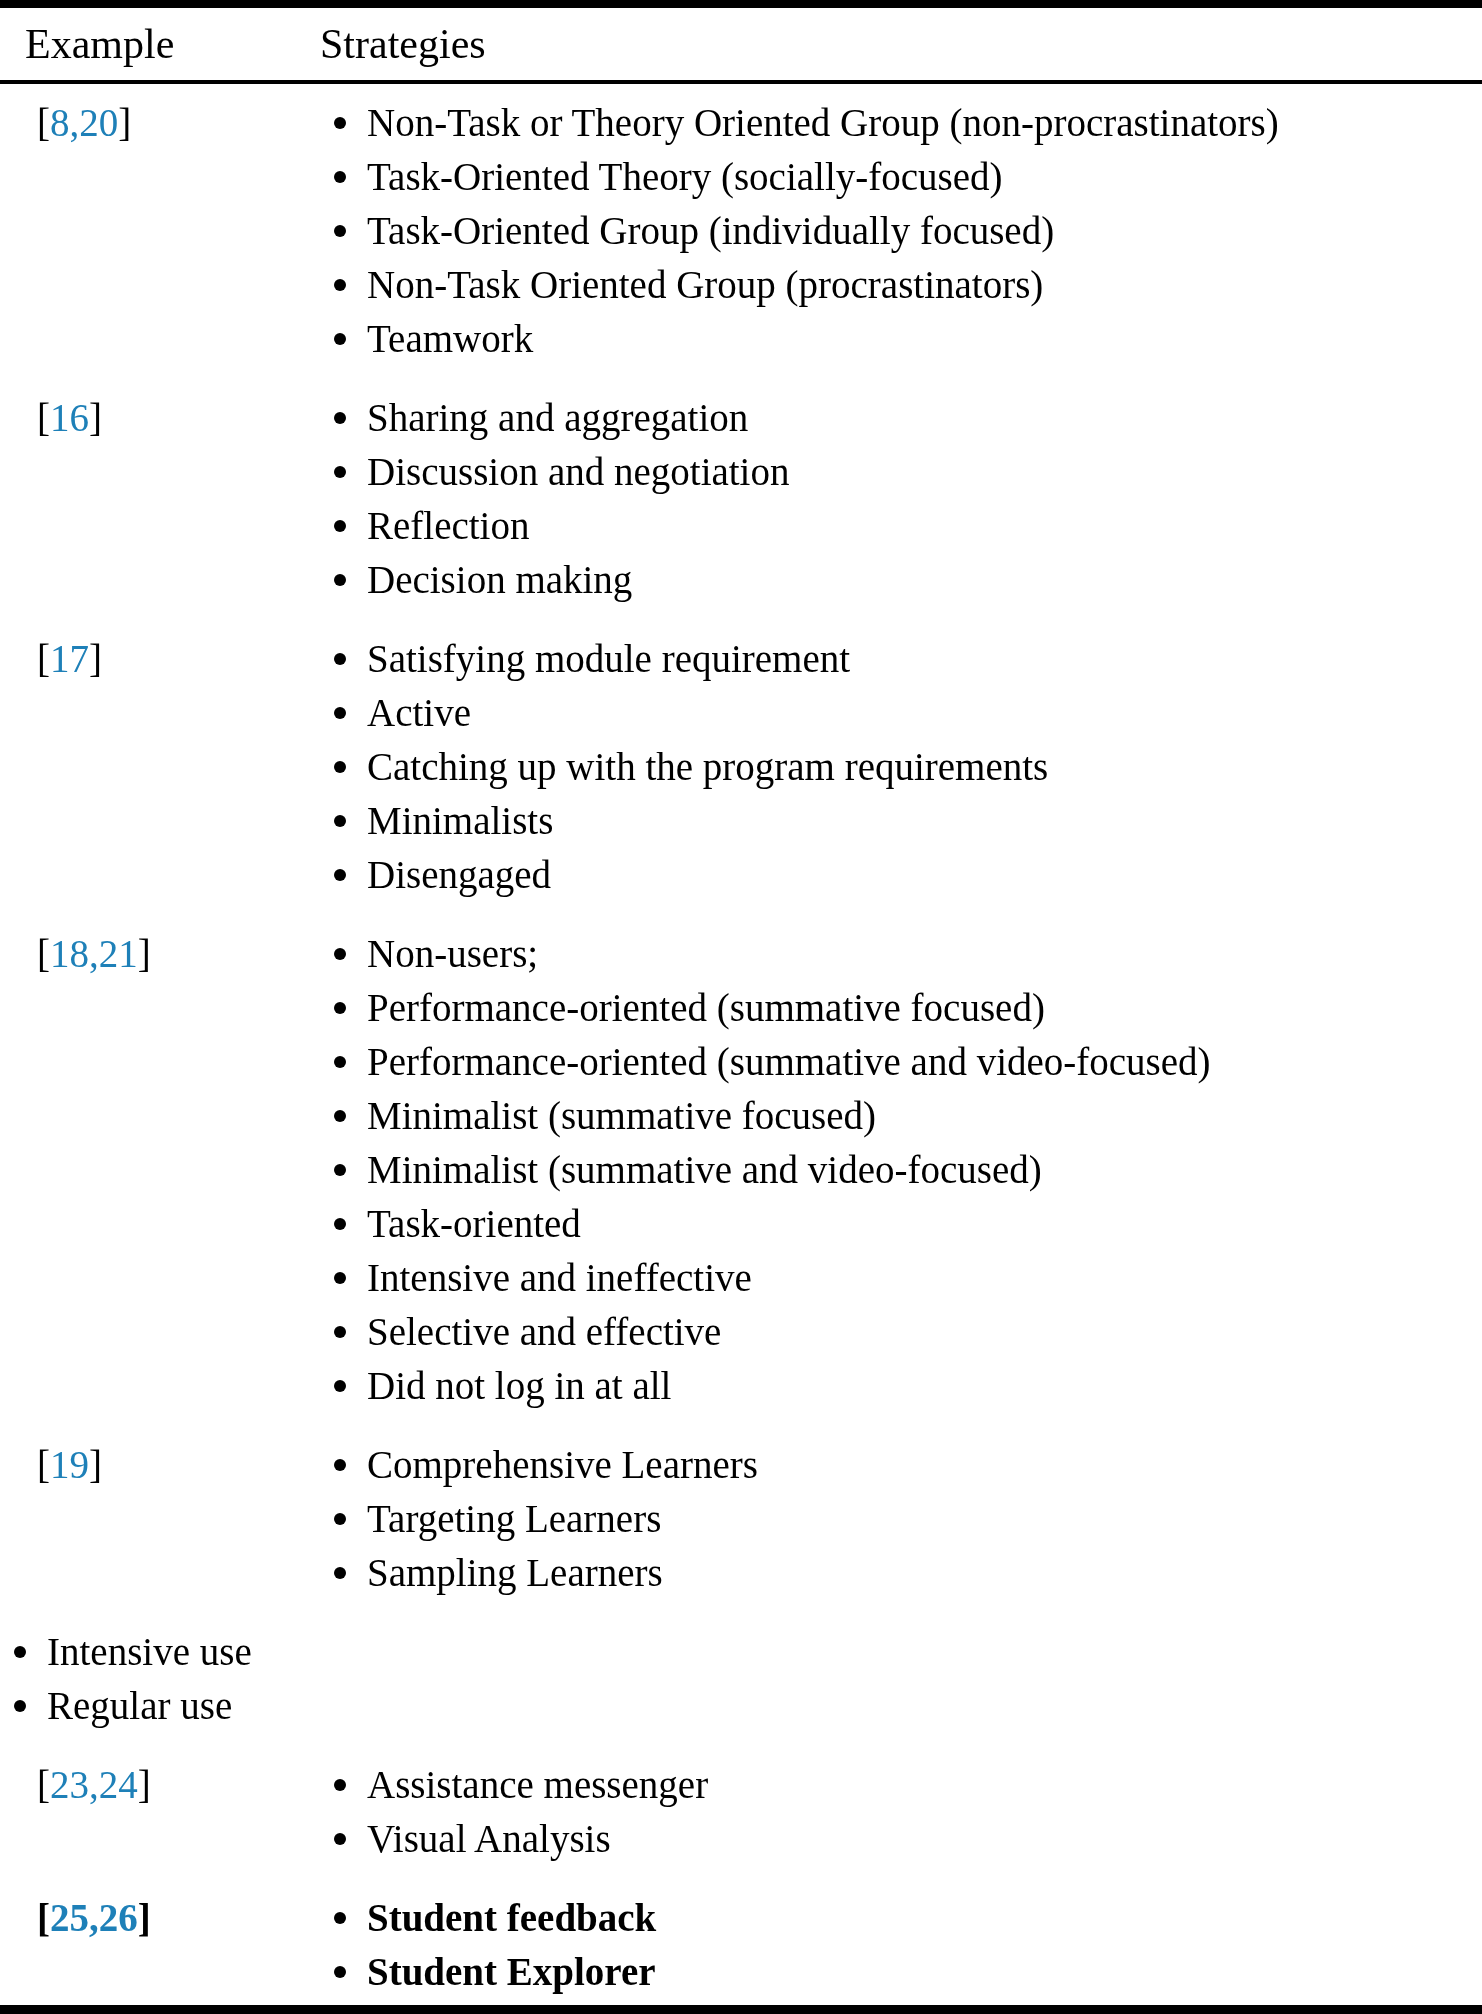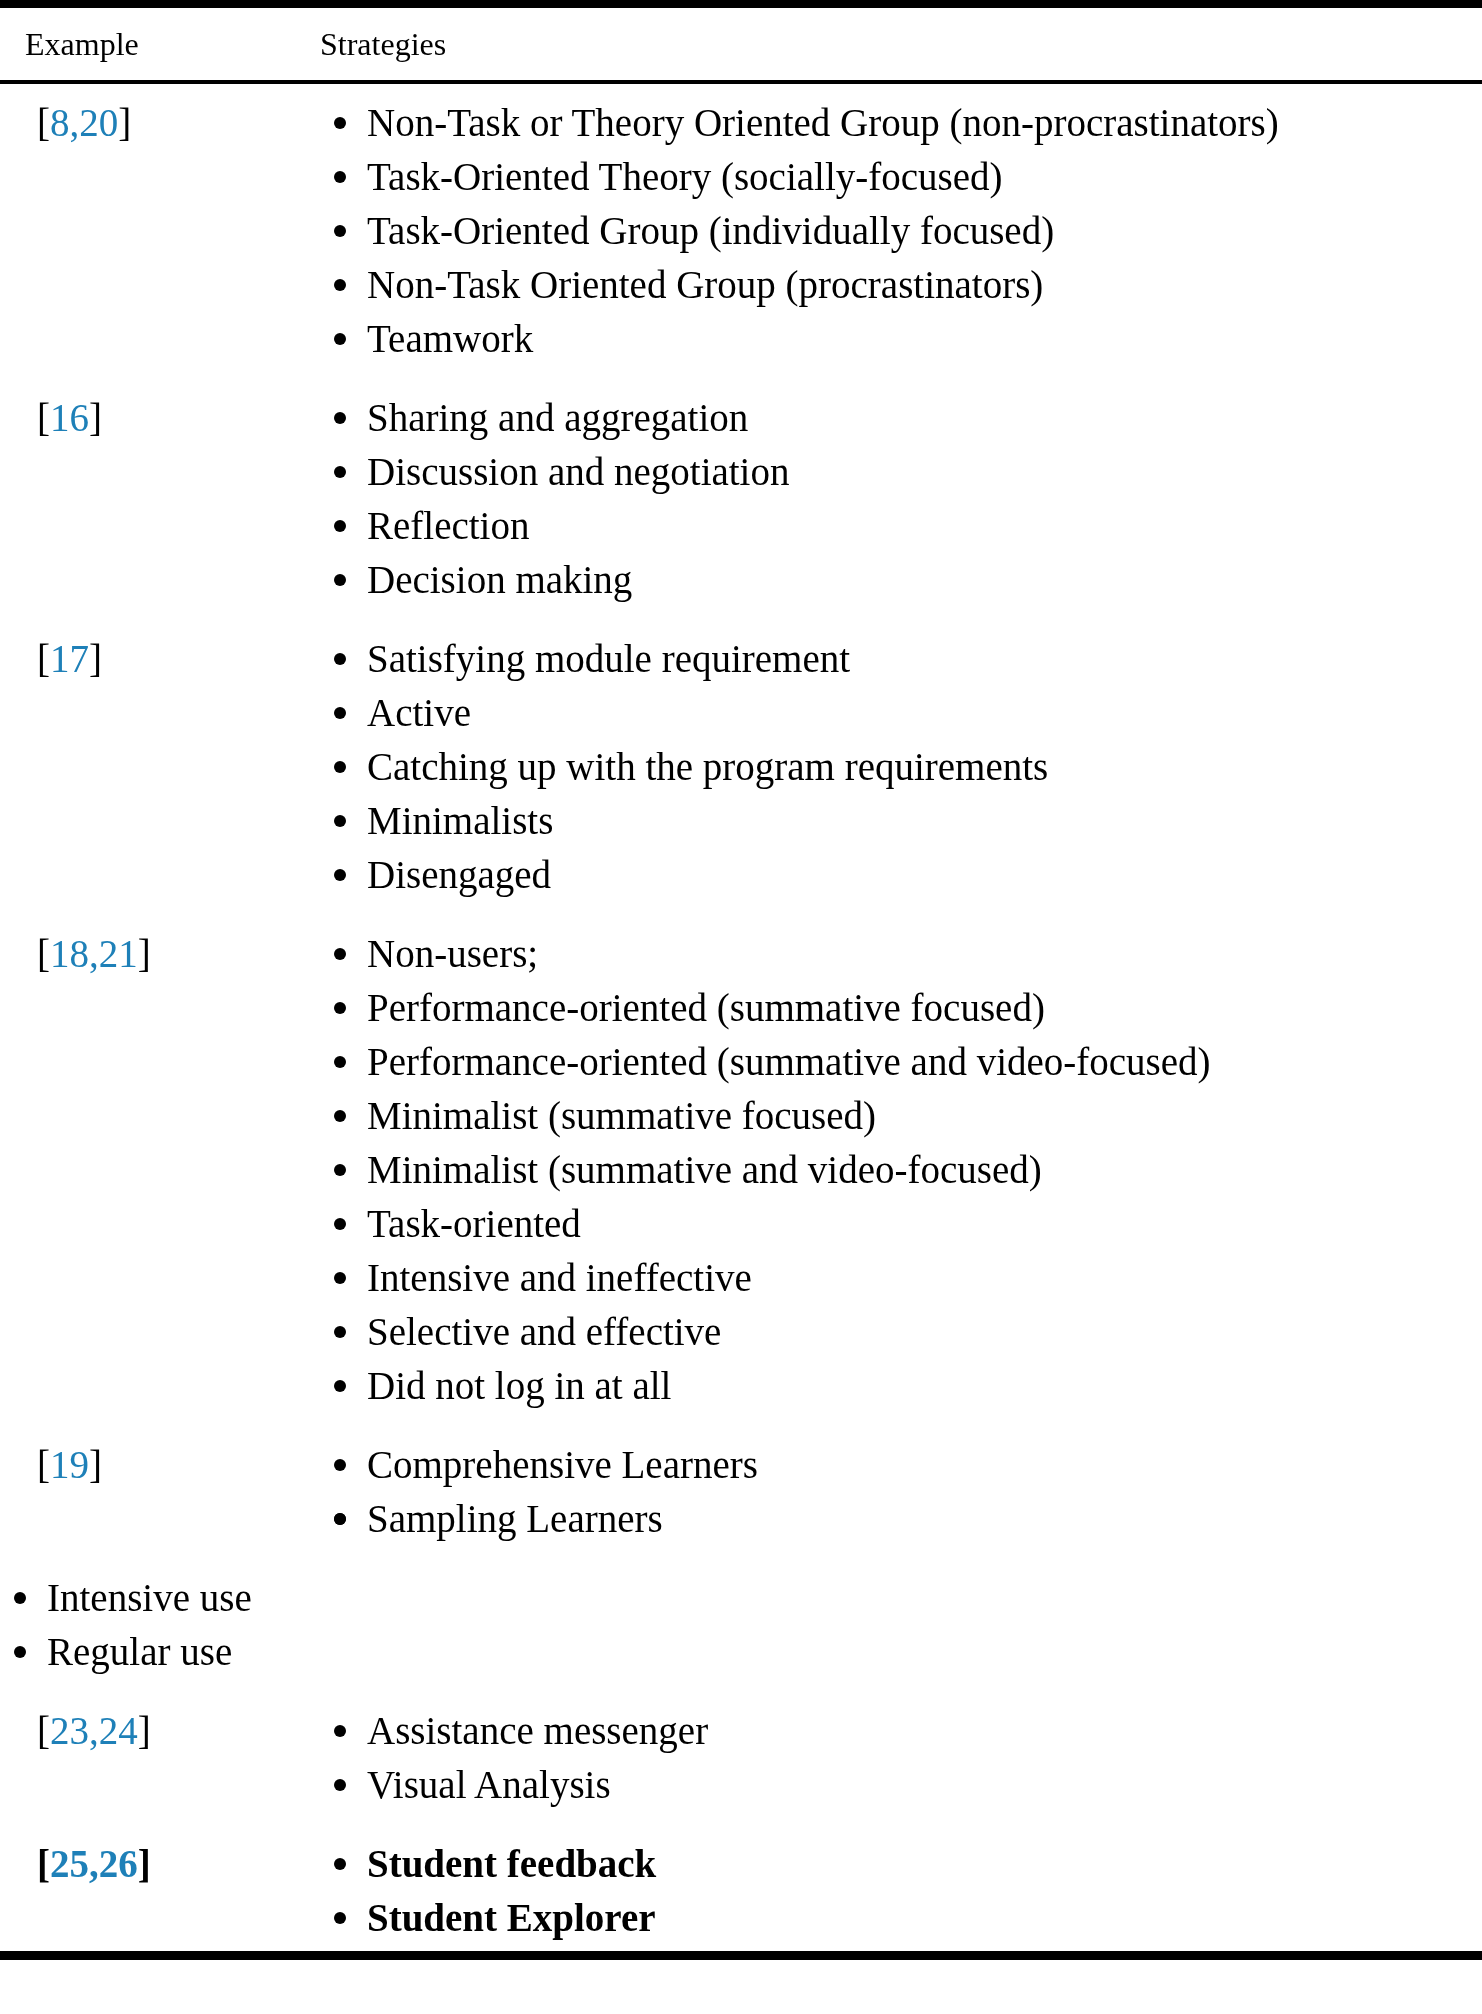--- a/index.html
+++ b/index.html
@@ -21,7 +21,7 @@
     height: 72px;
     display: flex;
     align-items: center;
-    font-size: 32px;
+    font-size: 42px;
     line-height: 72px;
   }
   .cell-example {

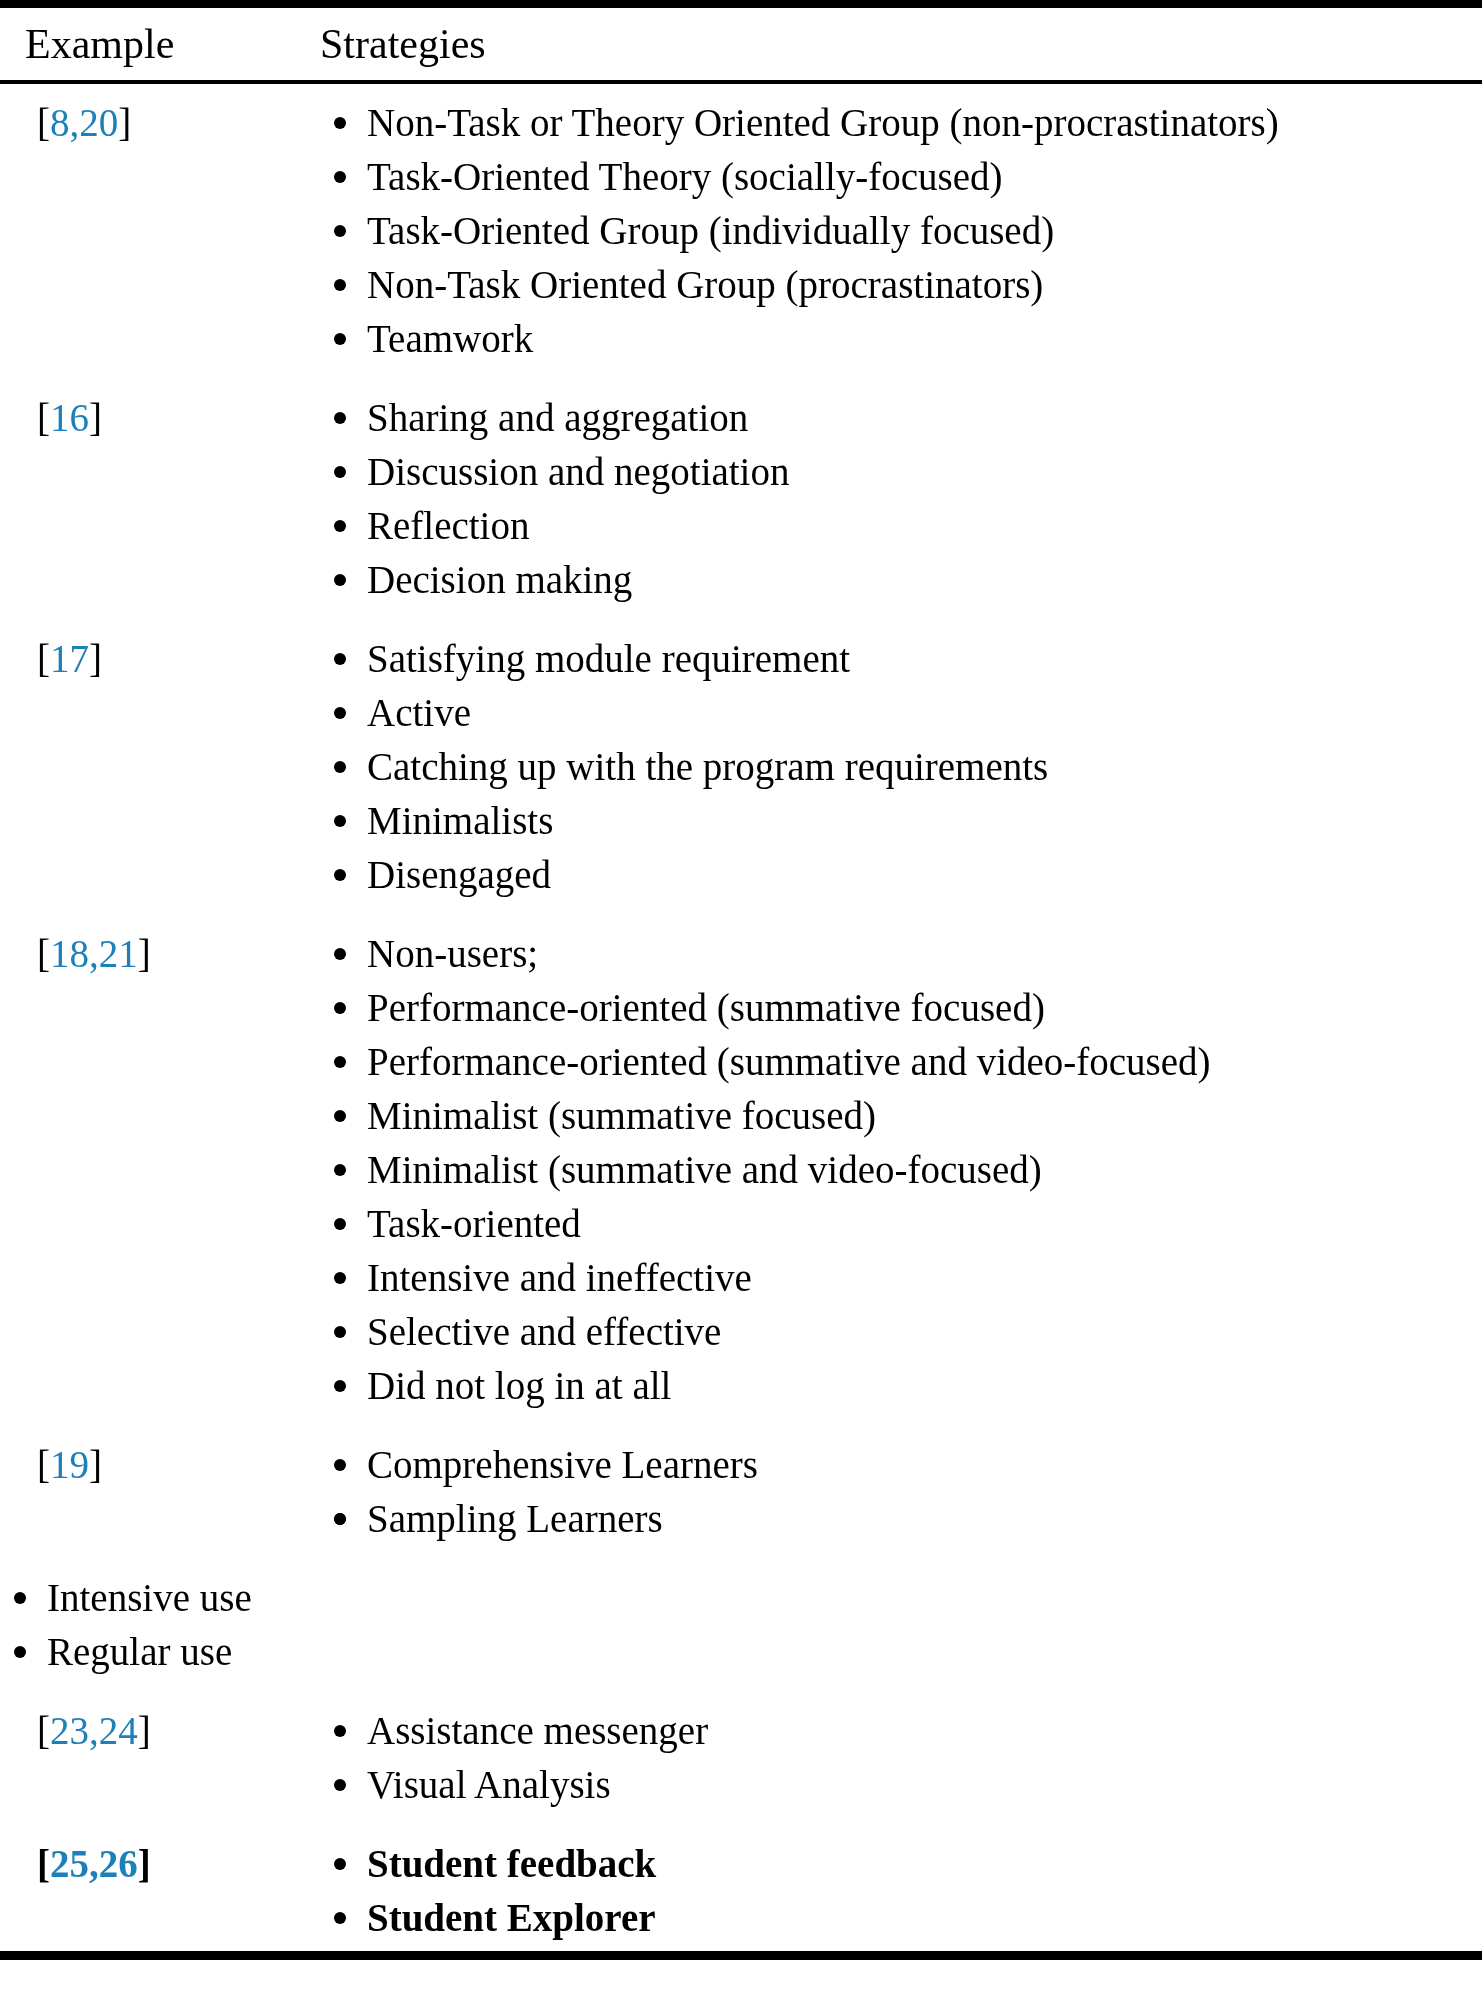--- a/index.html
+++ b/index.html
@@ -138,7 +138,7 @@
         <div class="cite"><span class="bracket">[</span><span class="num">19</span><span class="bracket">]</span></div>
         <ul class="items">
           <li><span class="bullet"></span><span>Comprehensive Learners</span></li>
-          <li><span class="bullet"></span></li>
+          <li><span class="bullet"></span><span>Targeting Learners</span></li>
           <li><span class="bullet"></span><span>Sampling Learners</span></li>
         </ul>
       </div>

